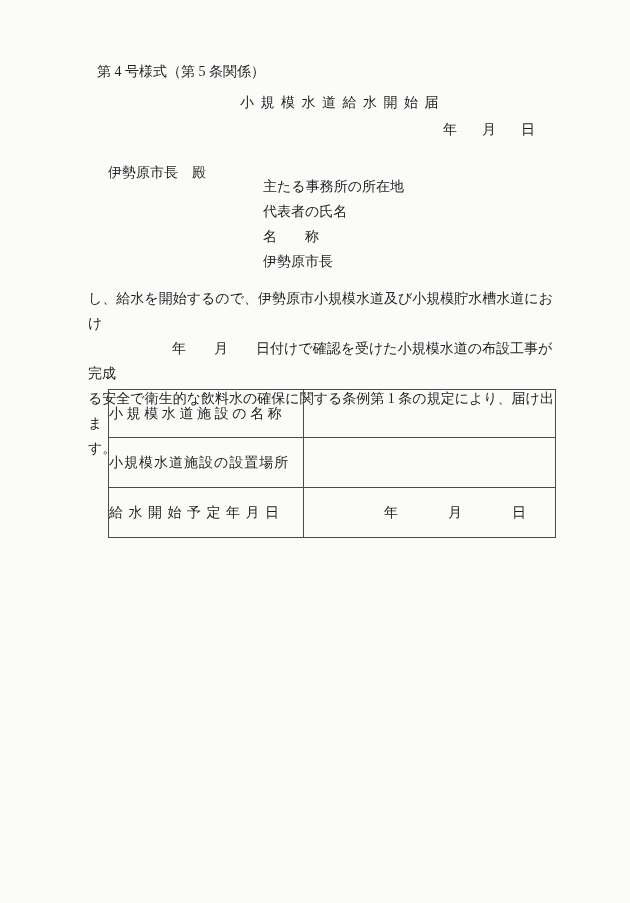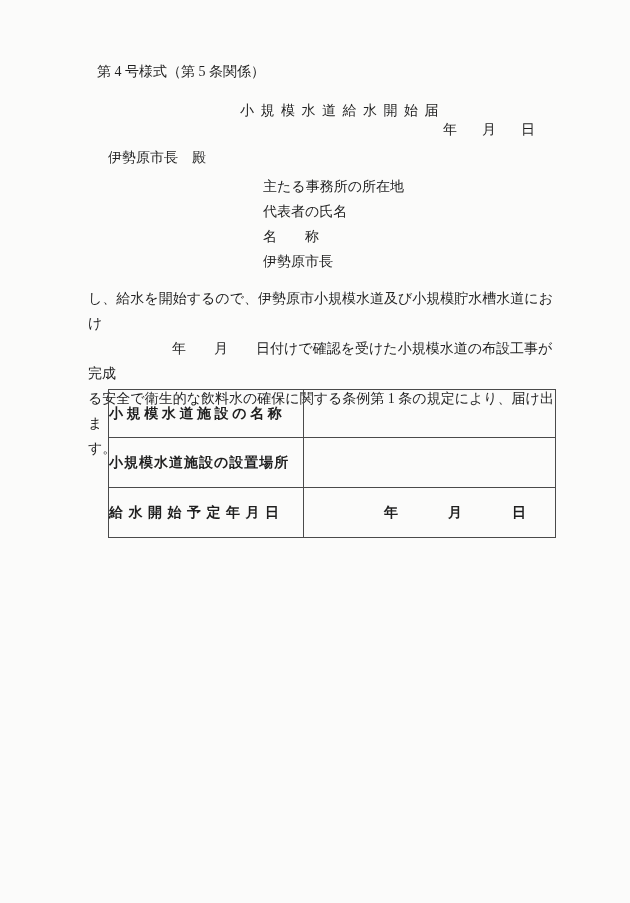--- a/index.html
+++ b/index.html
@@ -24,7 +24,7 @@
   .form-number { left: 97px; top: 63px; }
 
   .form-title {
-    left: 240px; top: 102px;
+    left: 240px; top: 94px;
     word-spacing: 3px;
   }
 

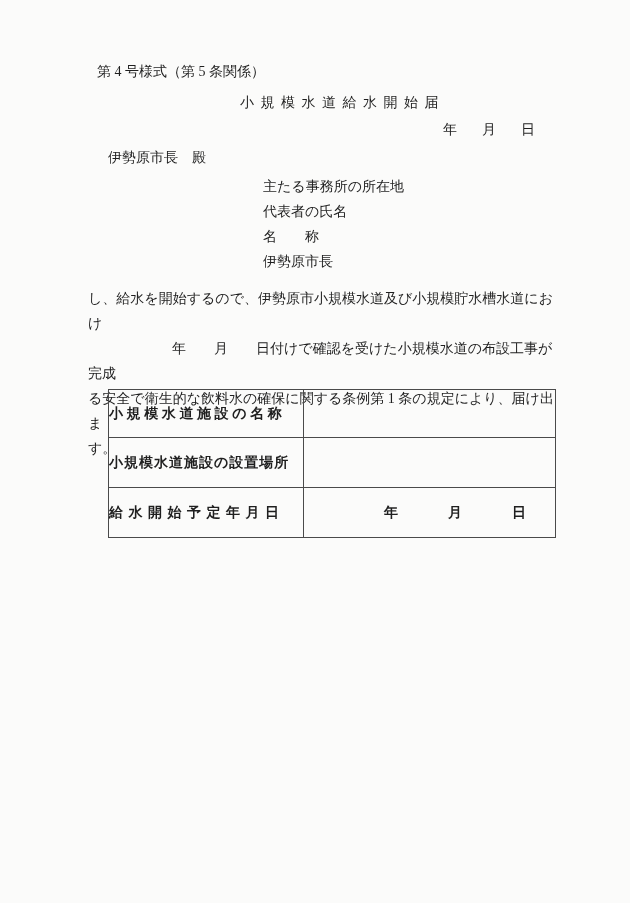--- a/index.html
+++ b/index.html
@@ -33,7 +33,7 @@
     display: flex; gap: 25px;
   }
 
-  .addressee { left: 108px; top: 149px; }
+  .addressee { left: 108px; top: 164px; }
 
   .applicant-block {
     left: 263px; top: 174px;

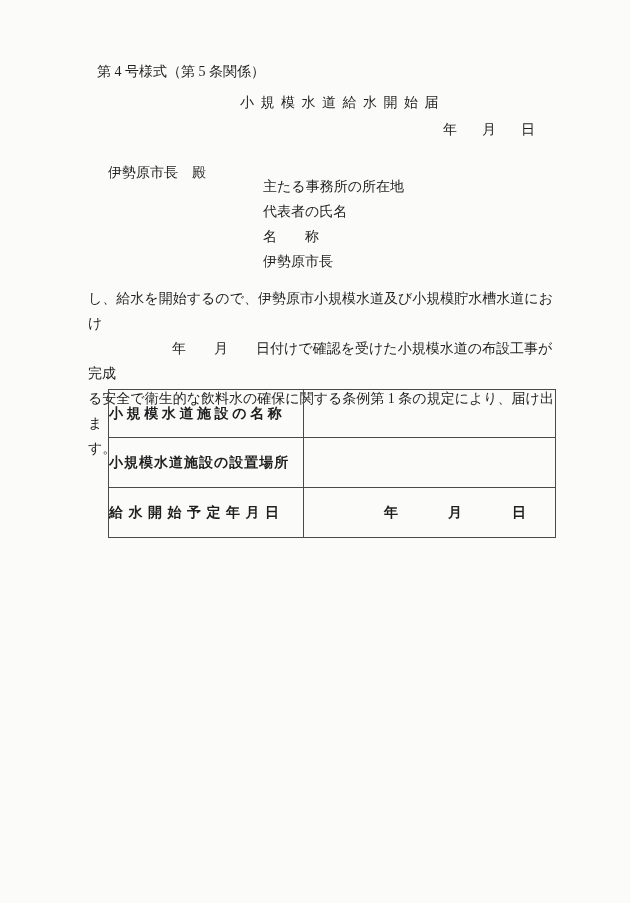--- a/index.html
+++ b/index.html
@@ -51,7 +51,6 @@
     border-collapse: collapse;
     table-layout: fixed;
     width: 445px;
-    font-weight: bold;
   }
   .form-table td {
     border: 1px solid #4a4a4a;

